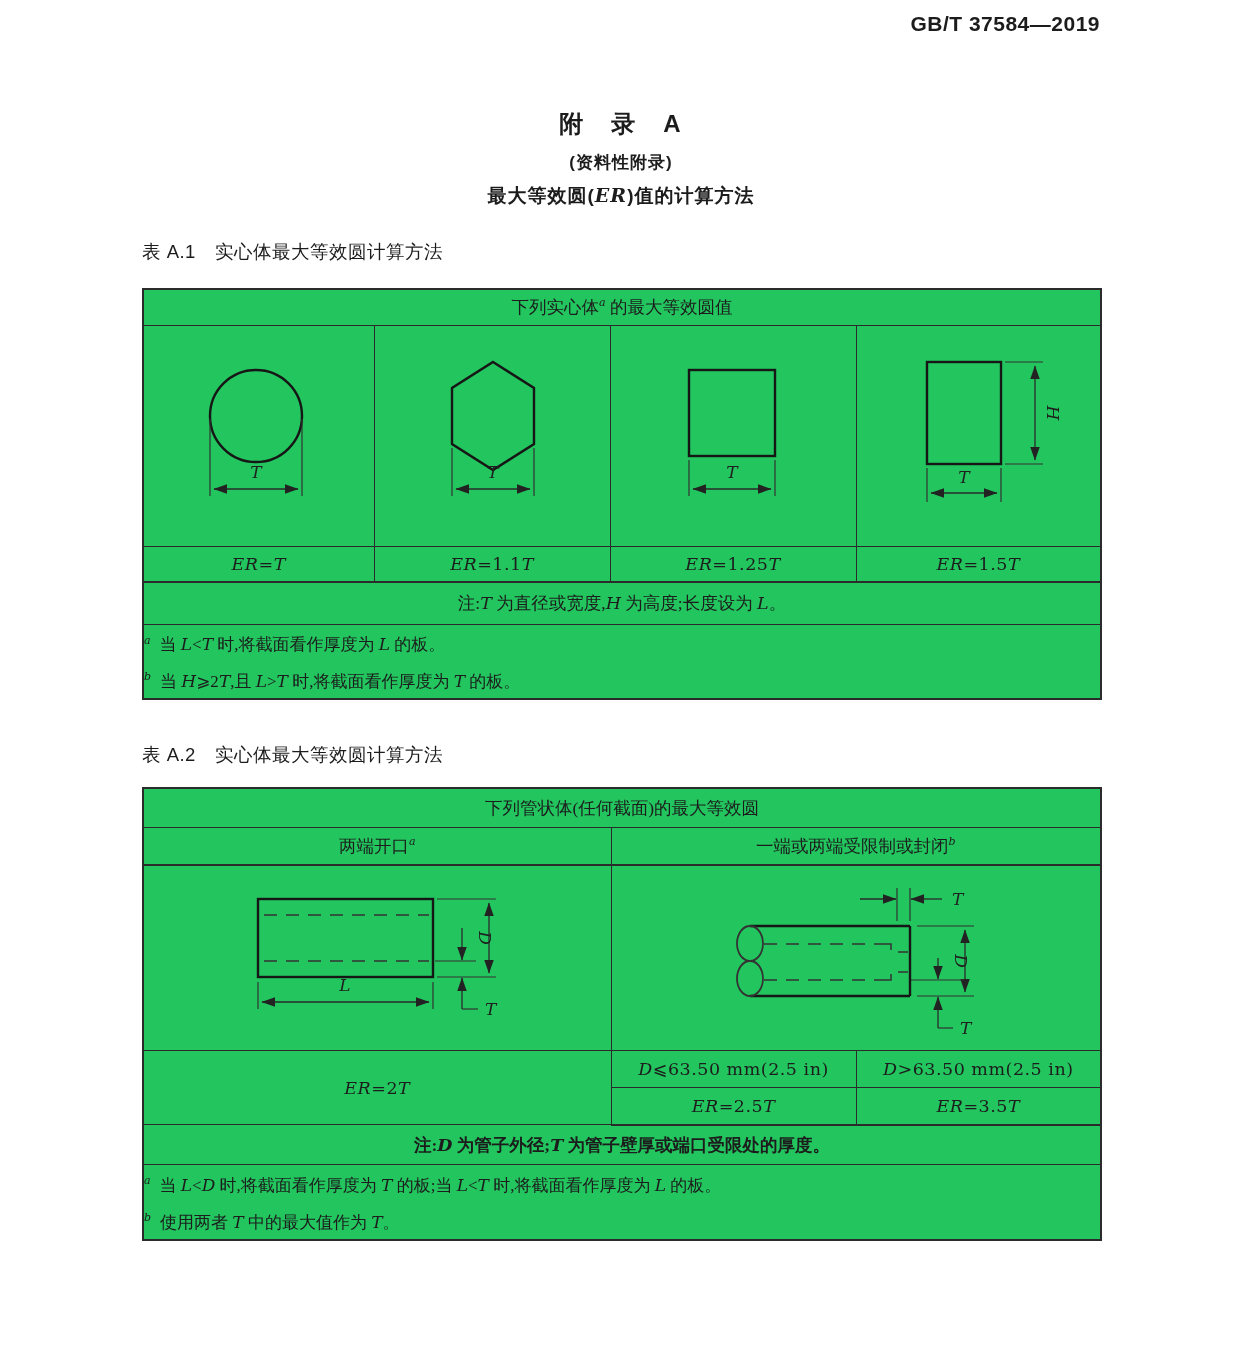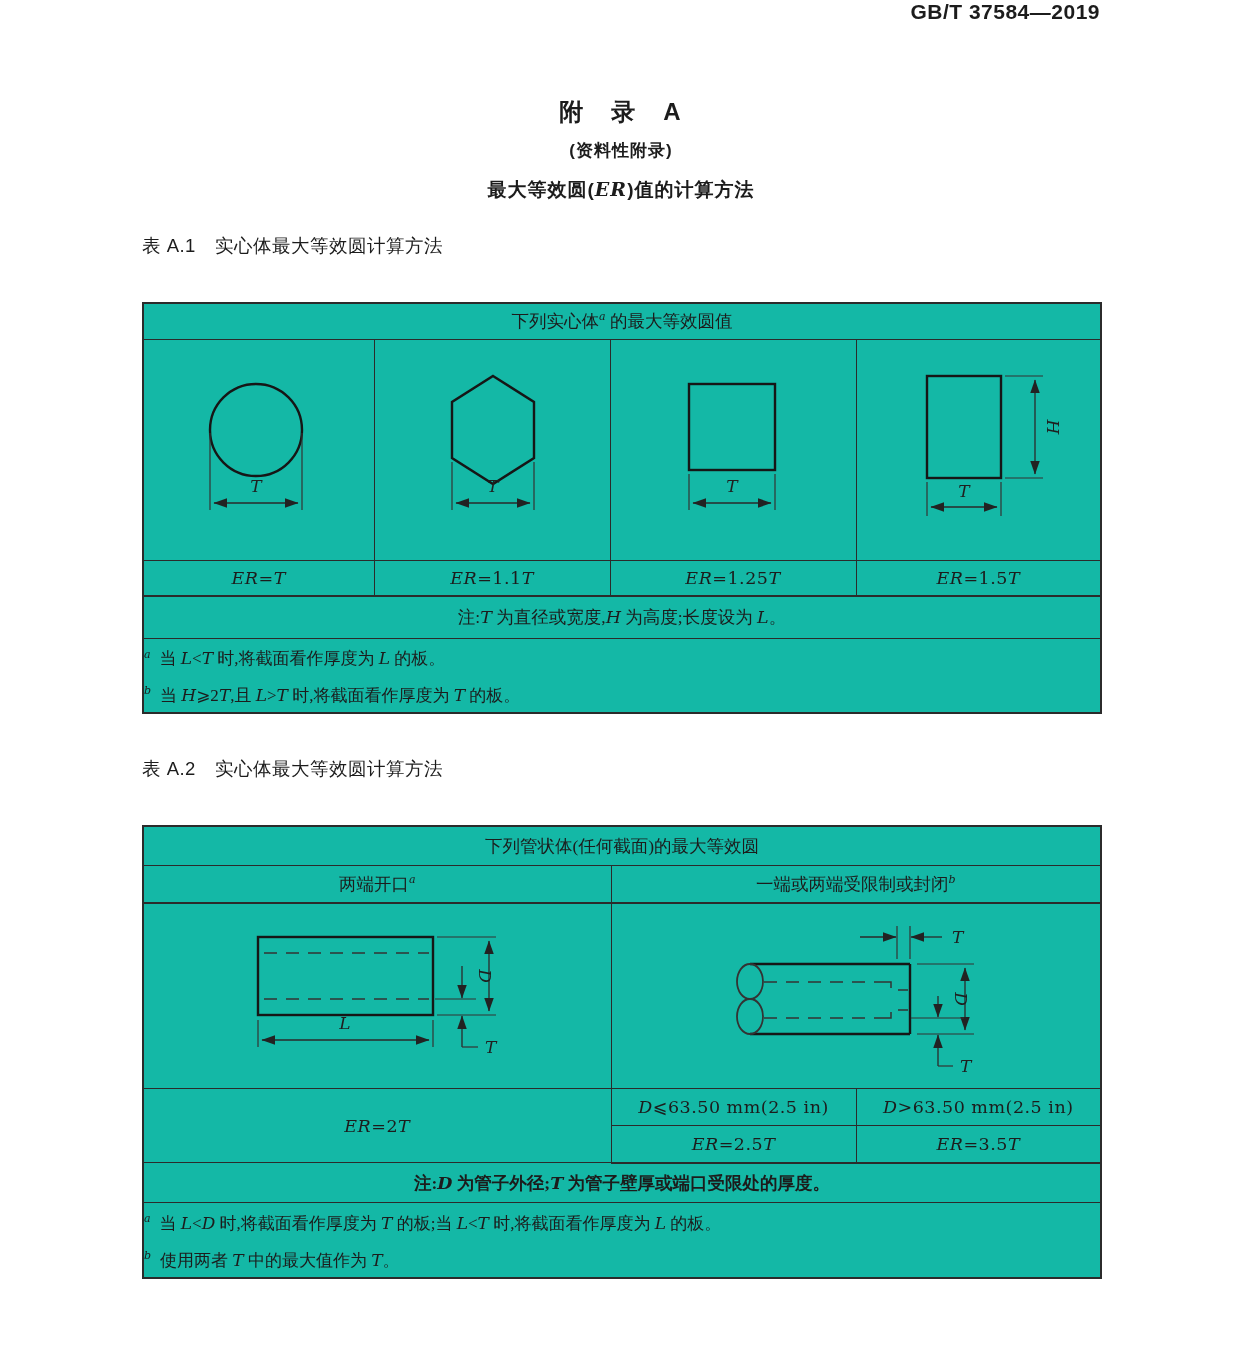--- a/index.html
+++ b/index.html
@@ -12,7 +12,7 @@
   .content { margin-left:142px; width:958px; }
 
   .doc-number {
-    padding-top:0; text-align:right;
+    padding-top:12px; text-align:right;
     font-family:"Liberation Sans","DejaVu Sans",sans-serif;
     font-weight:bold; font-size:21px; letter-spacing:0.5px;
   }

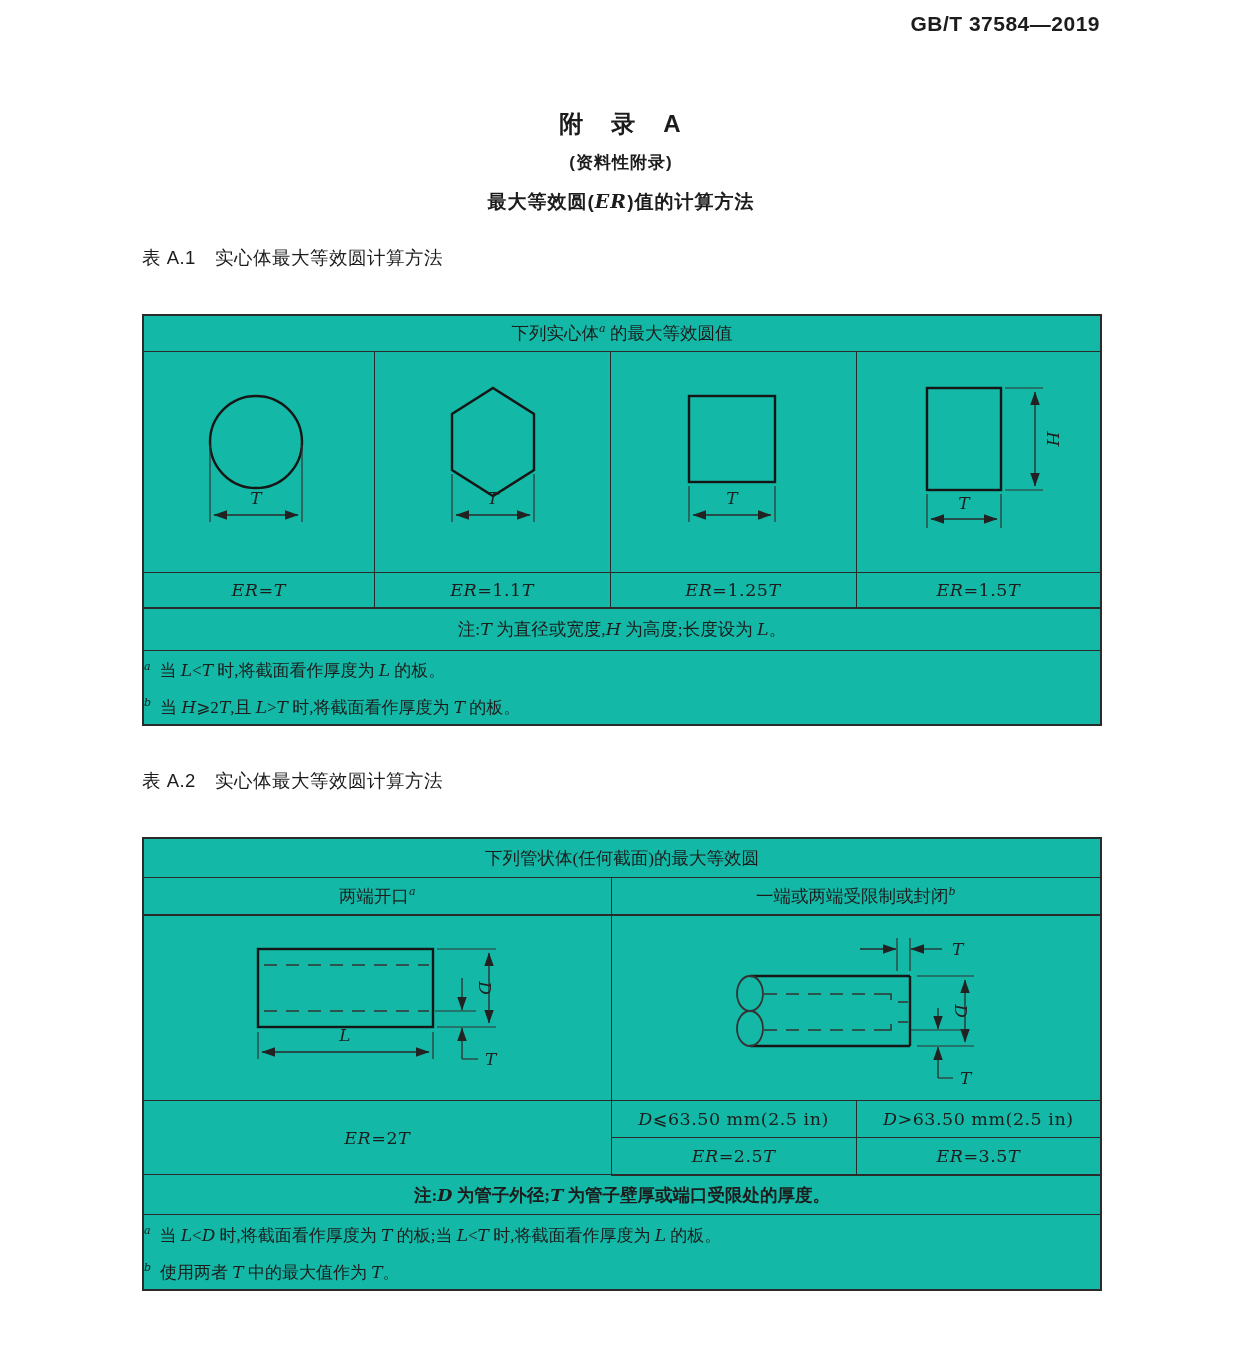--- a/index.html
+++ b/index.html
@@ -27,7 +27,7 @@
     font-weight:bold; font-size:17px; letter-spacing:1px;
   }
   .app-heading {
-    margin-top:15px; text-align:center;
+    margin-top:9px; text-align:center;
     font-family:"Liberation Sans","DejaVu Sans",sans-serif;
     font-weight:bold; font-size:19px; letter-spacing:1px;
   }

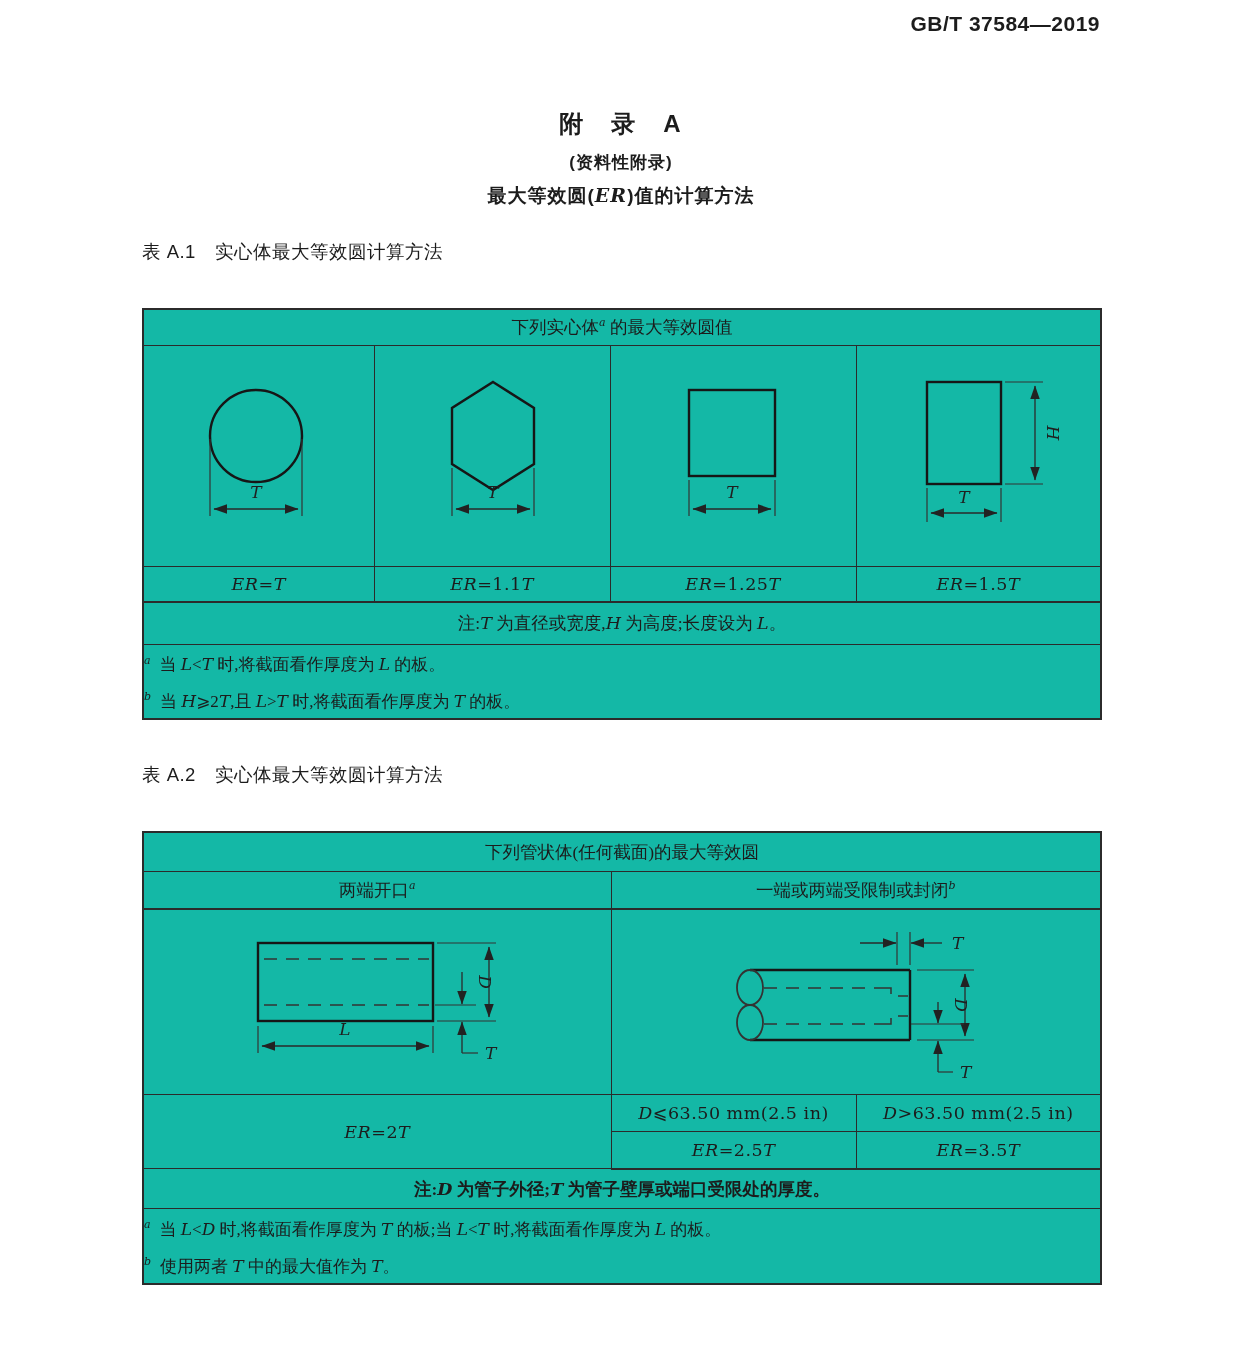--- a/index.html
+++ b/index.html
@@ -46,7 +46,7 @@
 
   table.std {
     width:958px; border-collapse:collapse; table-layout:fixed;
-    border:2.5px solid #2b2b2b; background:#14b8a6;margin-top:44px;
+    border:2.5px solid #2b2b2b; background:#22c55e;
   }
   .tbl-a1 { margin-top:24px; }
   .tbl-a2 { margin-top:20px; }

